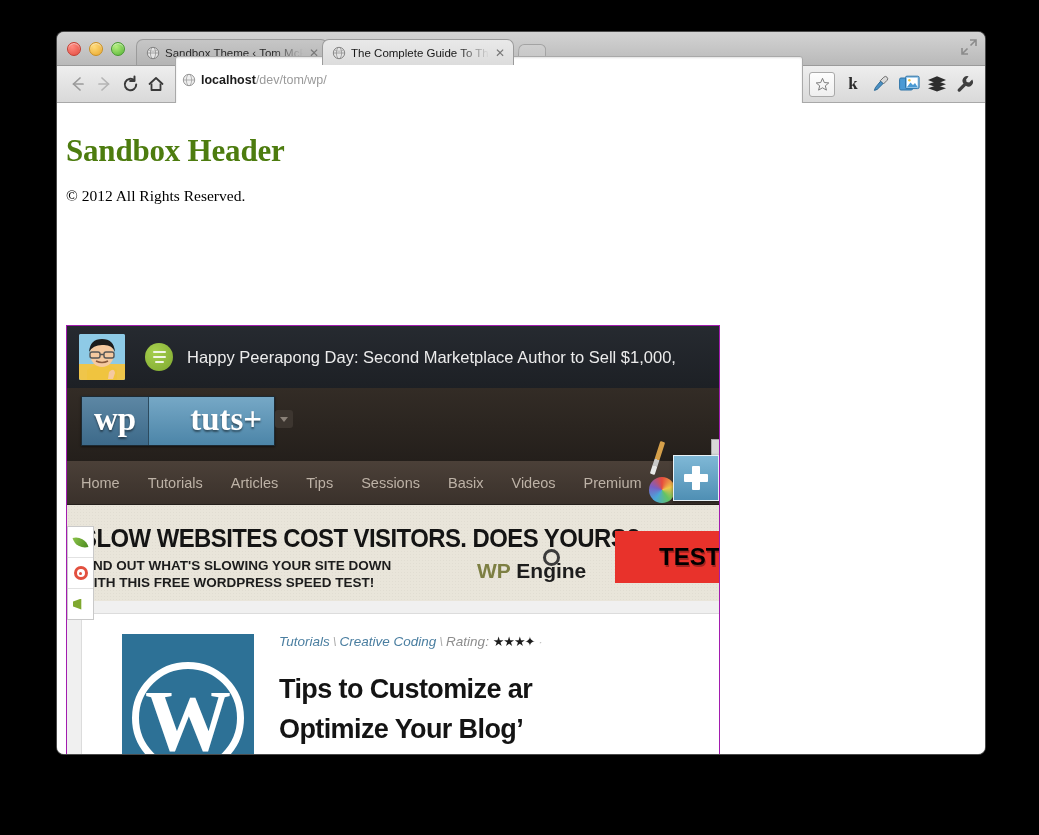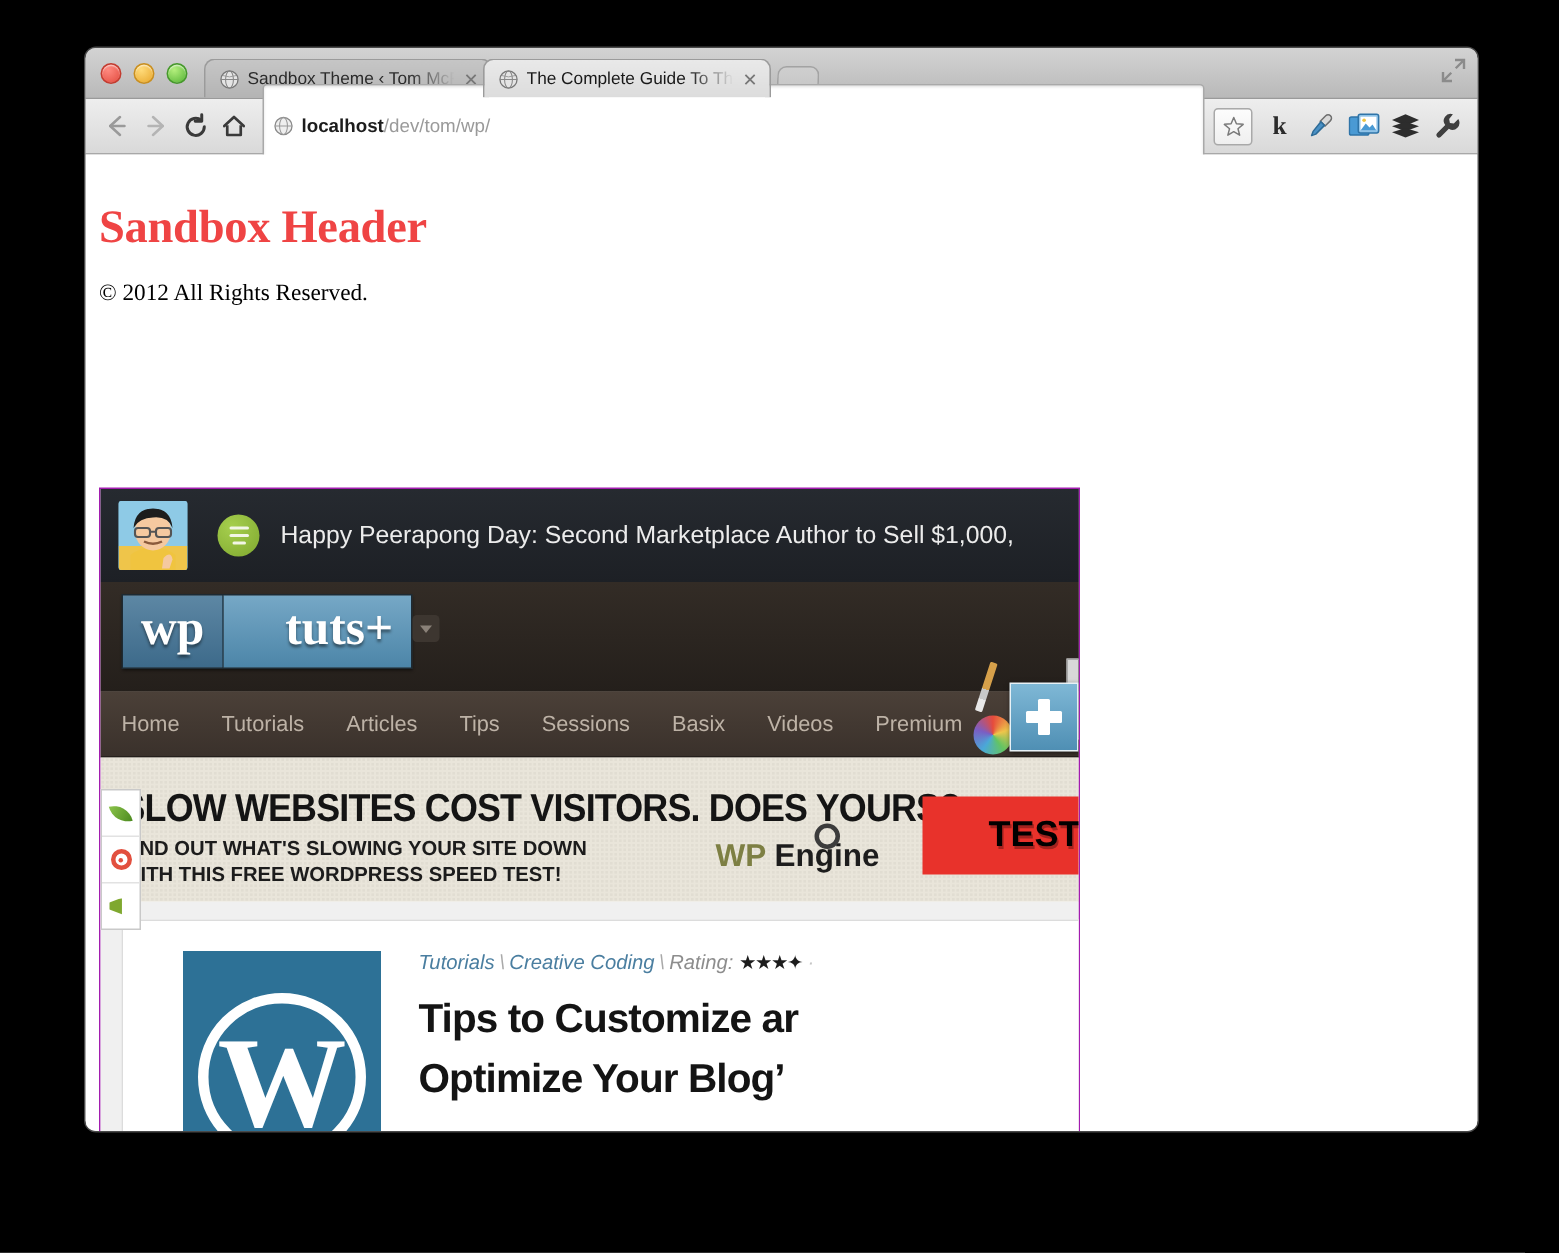--- a/index.html
+++ b/index.html
@@ -142,7 +142,7 @@
     border: 1px solid #a9a9a9;
     border-radius: 3px;
     display: flex;
-    align-items: center;
+    align-items: flex-start;
     padding: 16px 4px;
     box-shadow: inset 0 1px 2px rgba(0,0,0,.12);
   }

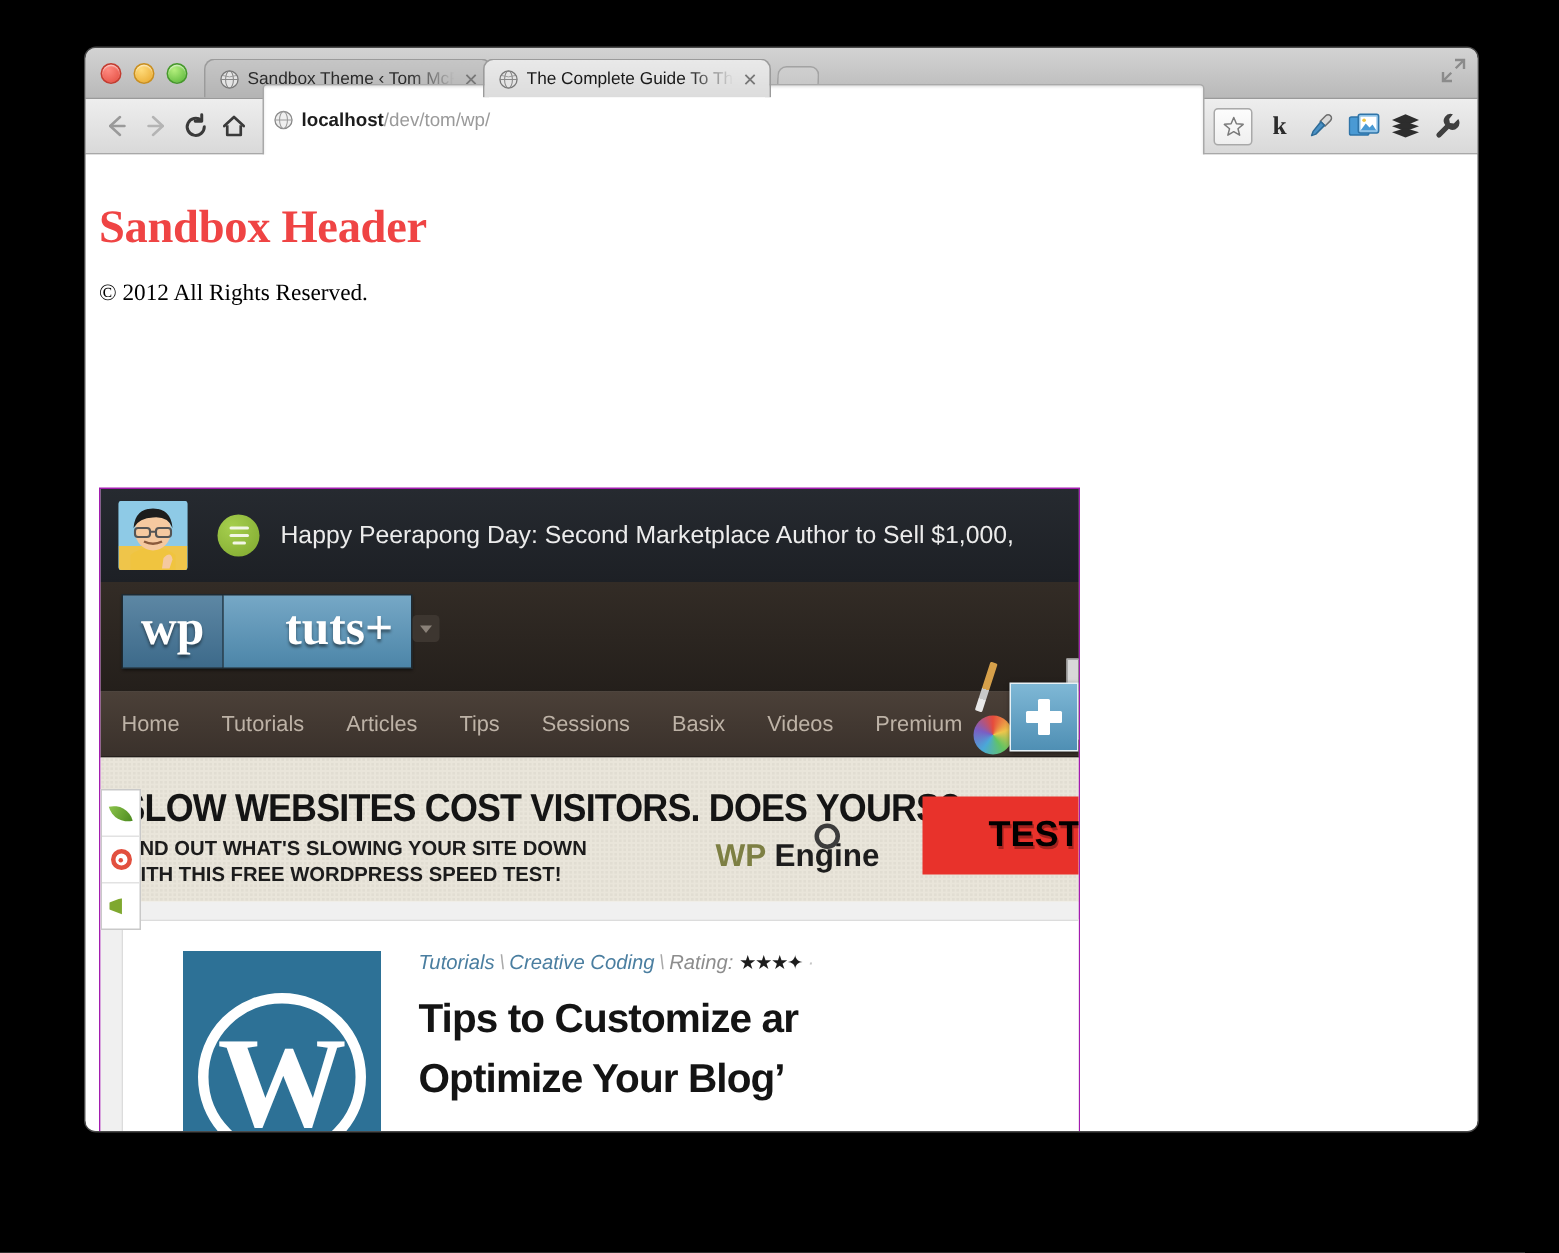--- a/index.html
+++ b/index.html
@@ -183,7 +183,7 @@
     font-family: "Liberation Serif", serif;
     font-size: 31px;
     font-weight: bold;
-    color: #ef4444;
+    color: #4d7c0f;
     margin: 0;
     padding: 30px 0 0 9px;
     letter-spacing: -0.2px;

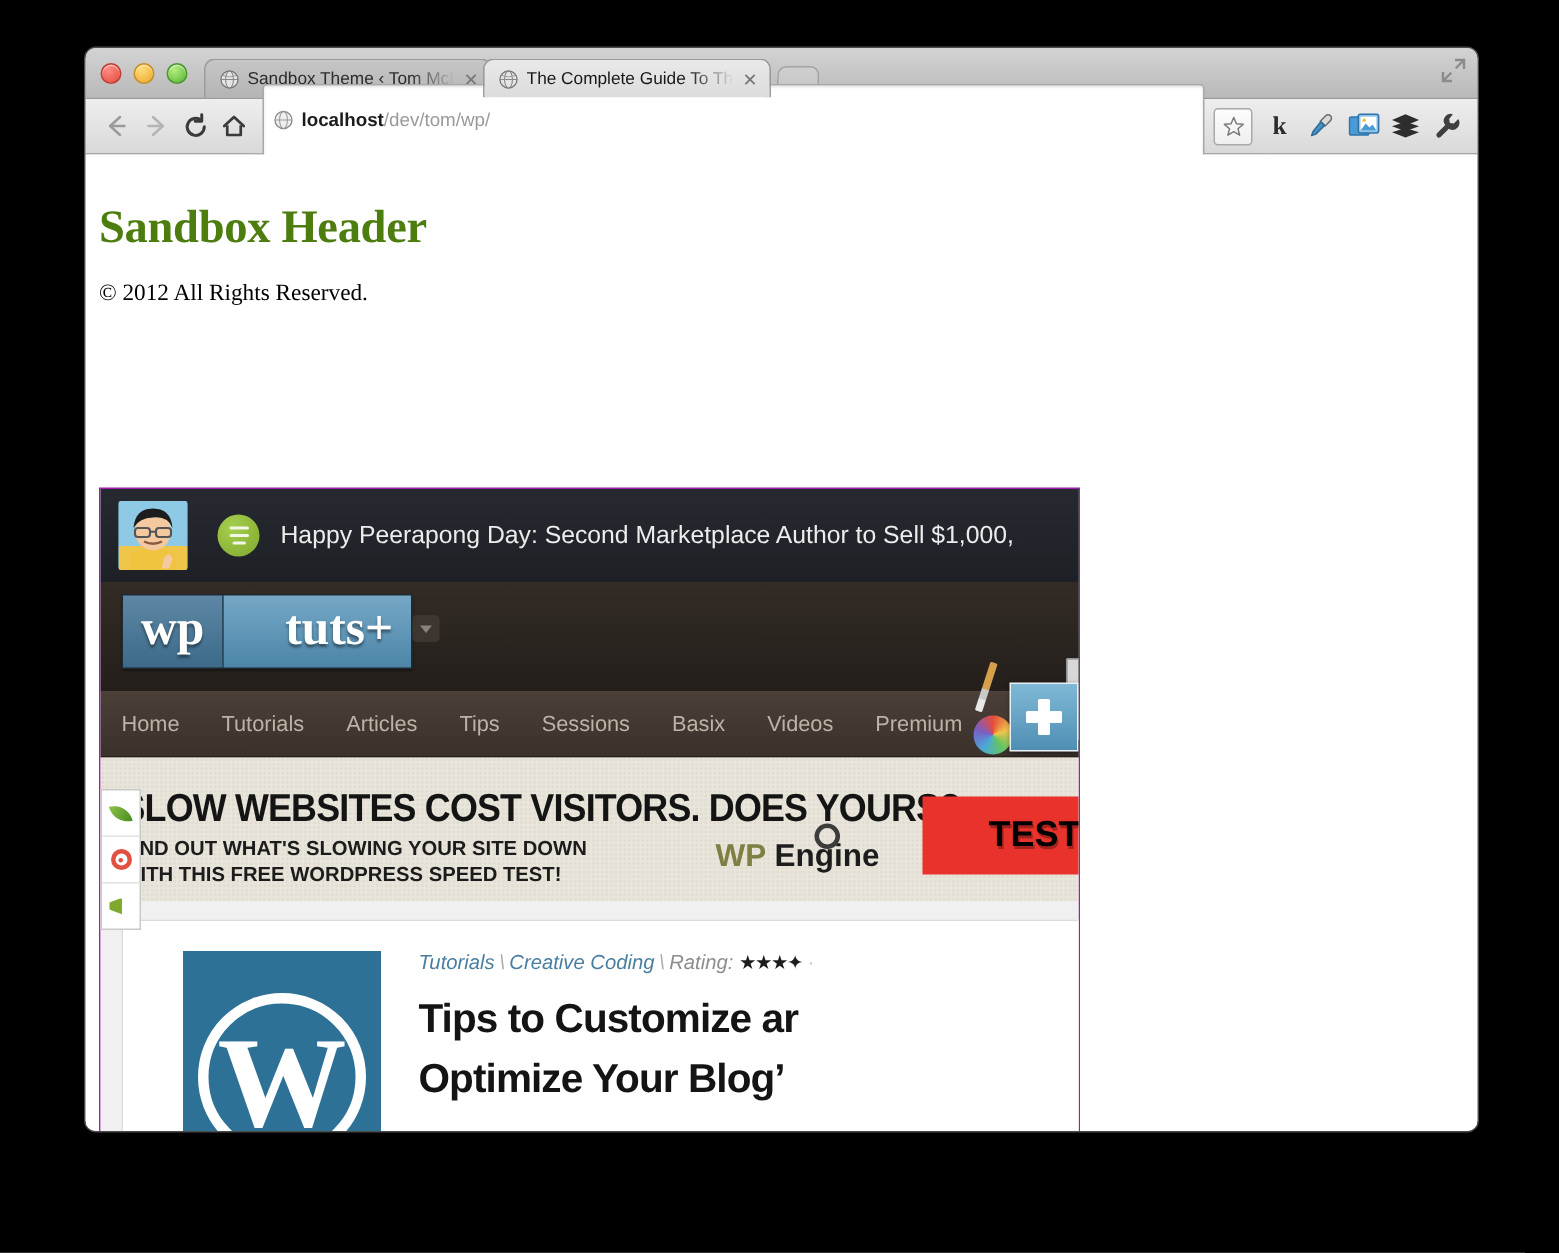--- a/index.html
+++ b/index.html
@@ -526,7 +526,7 @@
     font-size: 13.5px;
     color: #8d8d8d;
     white-space: nowrap;
-    margin-bottom: 10px;
+    margin-bottom: 20px;
   }
   .crumb a { color: #4a7ea0; text-decoration: none; }
   .crumb .sep { color: #a9a9a9; margin: 0 3px; }

